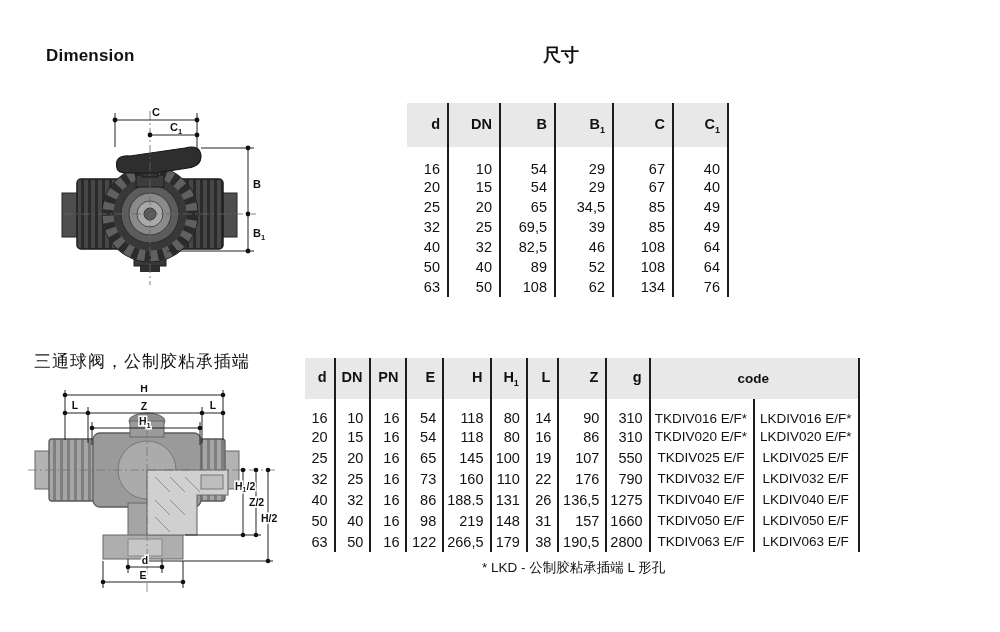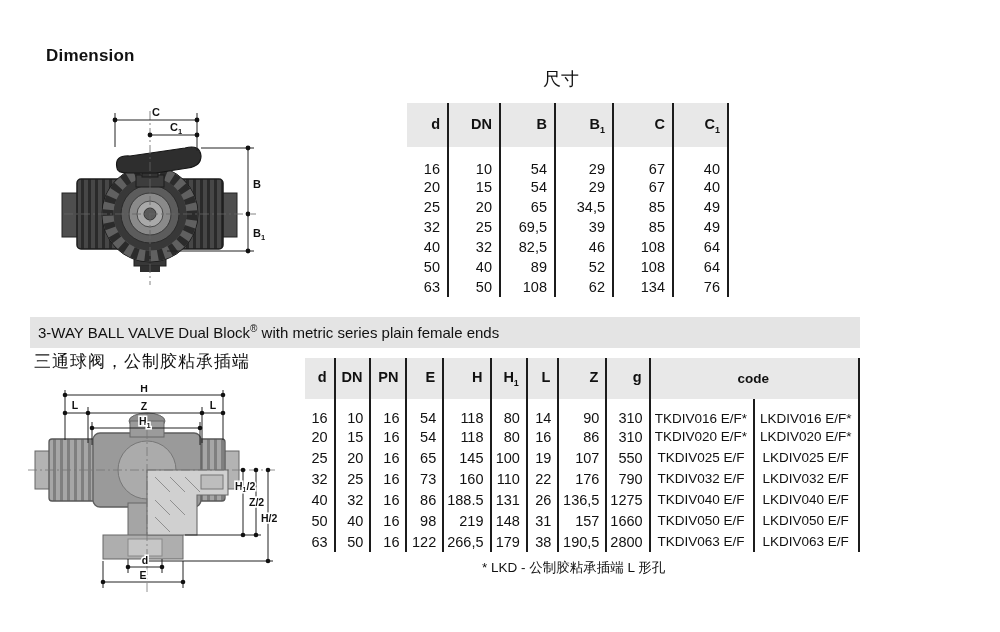--- a/index.html
+++ b/index.html
@@ -13,7 +13,7 @@
 
   
   .title-en { left:46px; top:46px; font-size:17px; font-weight:bold; letter-spacing:.2px; }
-  .title-zh { left:543px; top:43px; font-size:18px; font-weight:normal;margin-top:24px; }
+  .title-zh { left:543px; top:43px; font-size:18px; font-weight:bold; }
 
   
   .band { left:30px; top:317px; width:943px; height:31px; background:#e4e4e4;

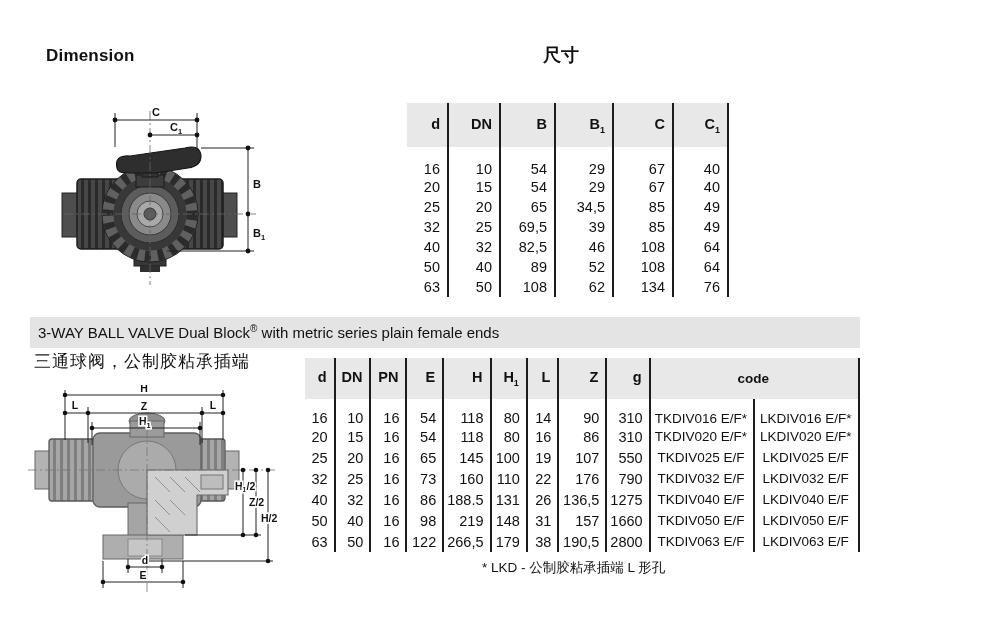--- a/index.html
+++ b/index.html
@@ -192,7 +192,6 @@
       </tbody>
   </table>
 
-  <div class="abs band"><span>3-WAY BALL VALVE Dual Block</span><span class="reg">®</span><span> with metric series plain female ends</span></div>
   <div class="abs subtitle-zh">三通球阀，公制胶粘承插端</div>
 
   <svg class="abs" style="left:25px; top:385px;" width="285" height="225" viewBox="0 0 285 225">

